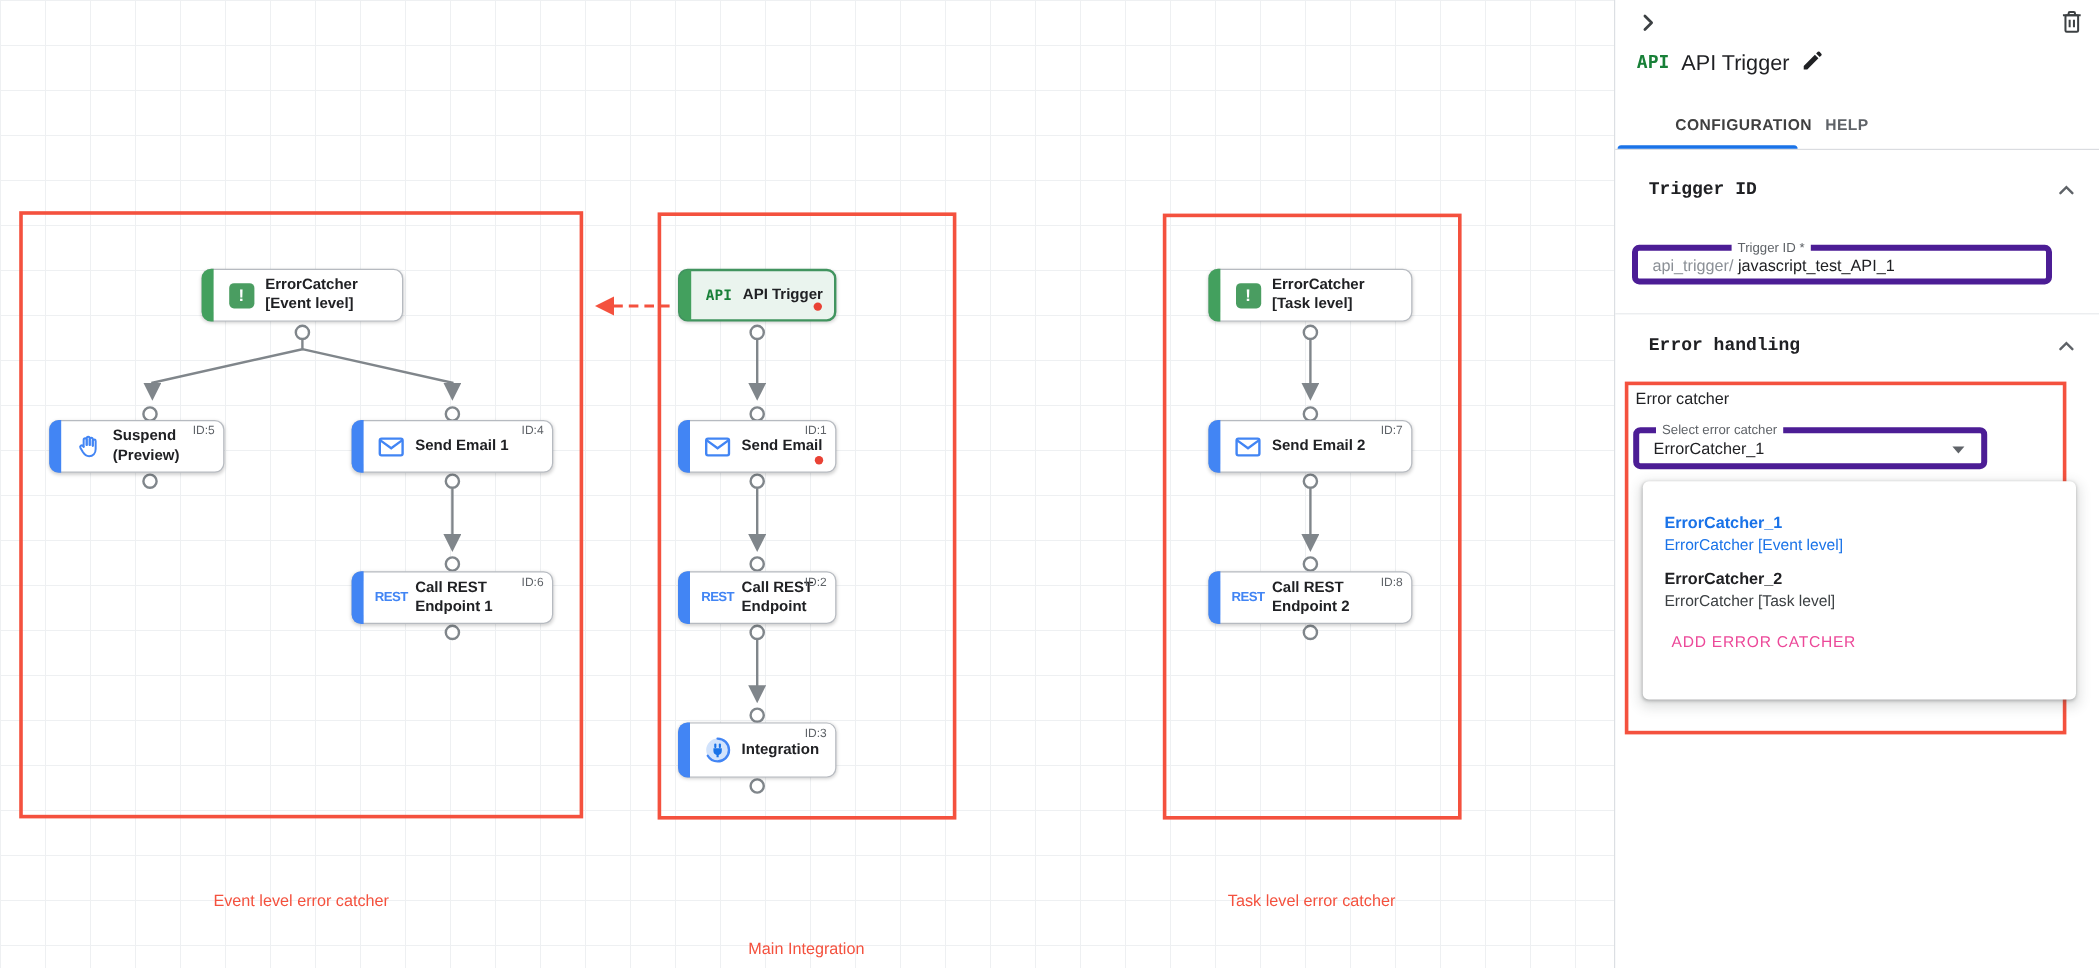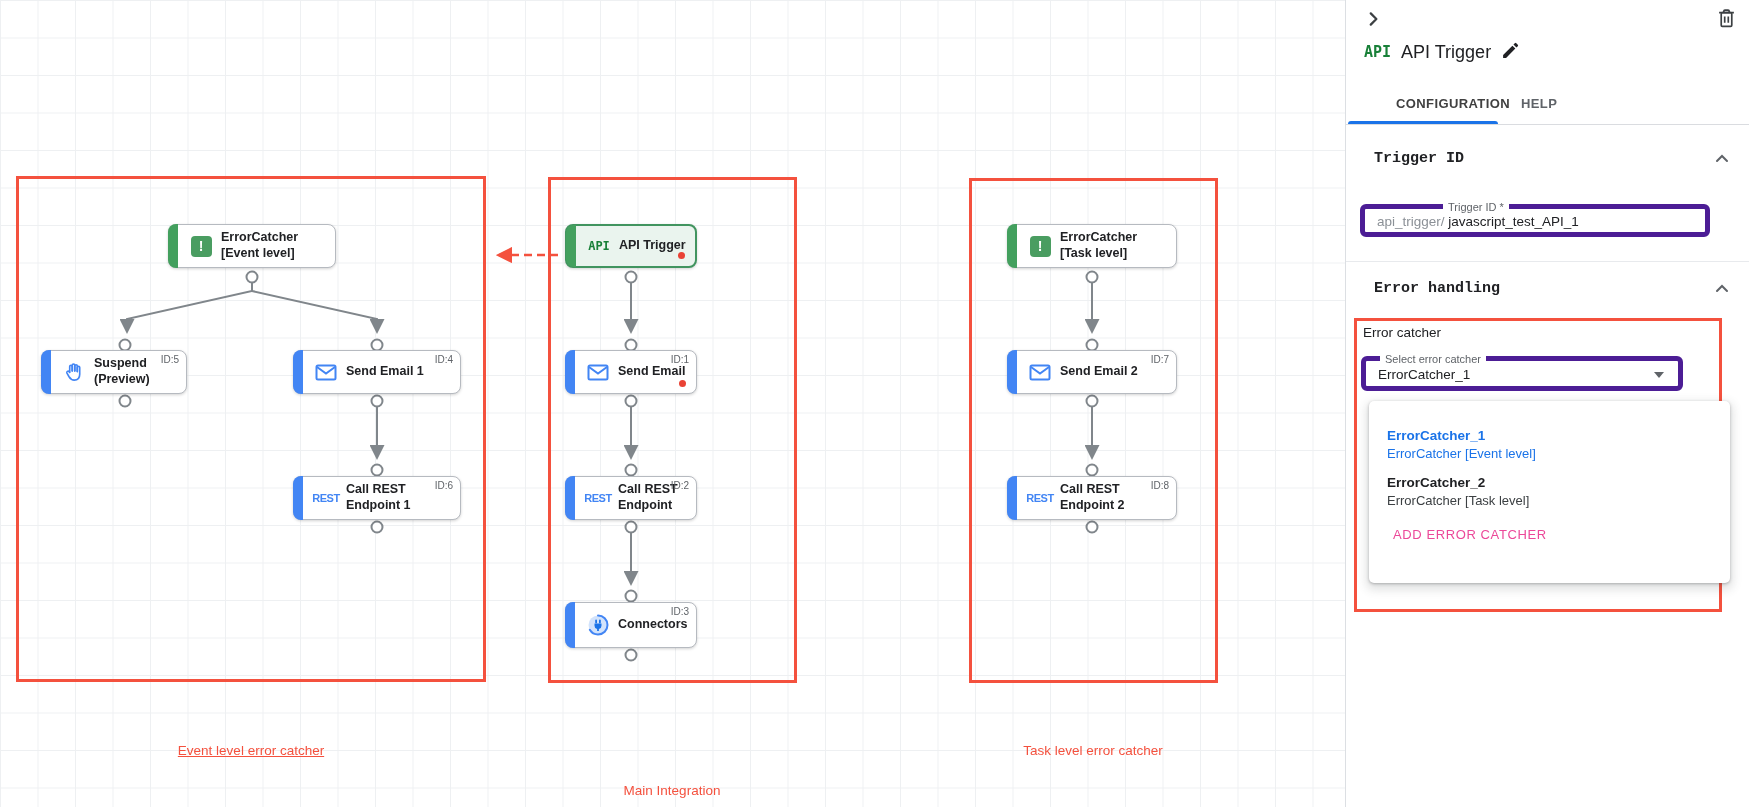--- a/index.html
+++ b/index.html
@@ -319,7 +319,7 @@
 
   <div class="ec-label">Error catcher</div>
 
-  <div class="outlined-field" style="left:15px; top:356px; width:322px; height:35px;">
+  <div class="outlined-field" style="left:15px; top:356px; width:295px; height:35px;">
     <span class="notch" style="left:14px;">Select error catcher</span>
     <span class="field-text value">ErrorCatcher_1</span>
     <span class="dd-arrow"></span>

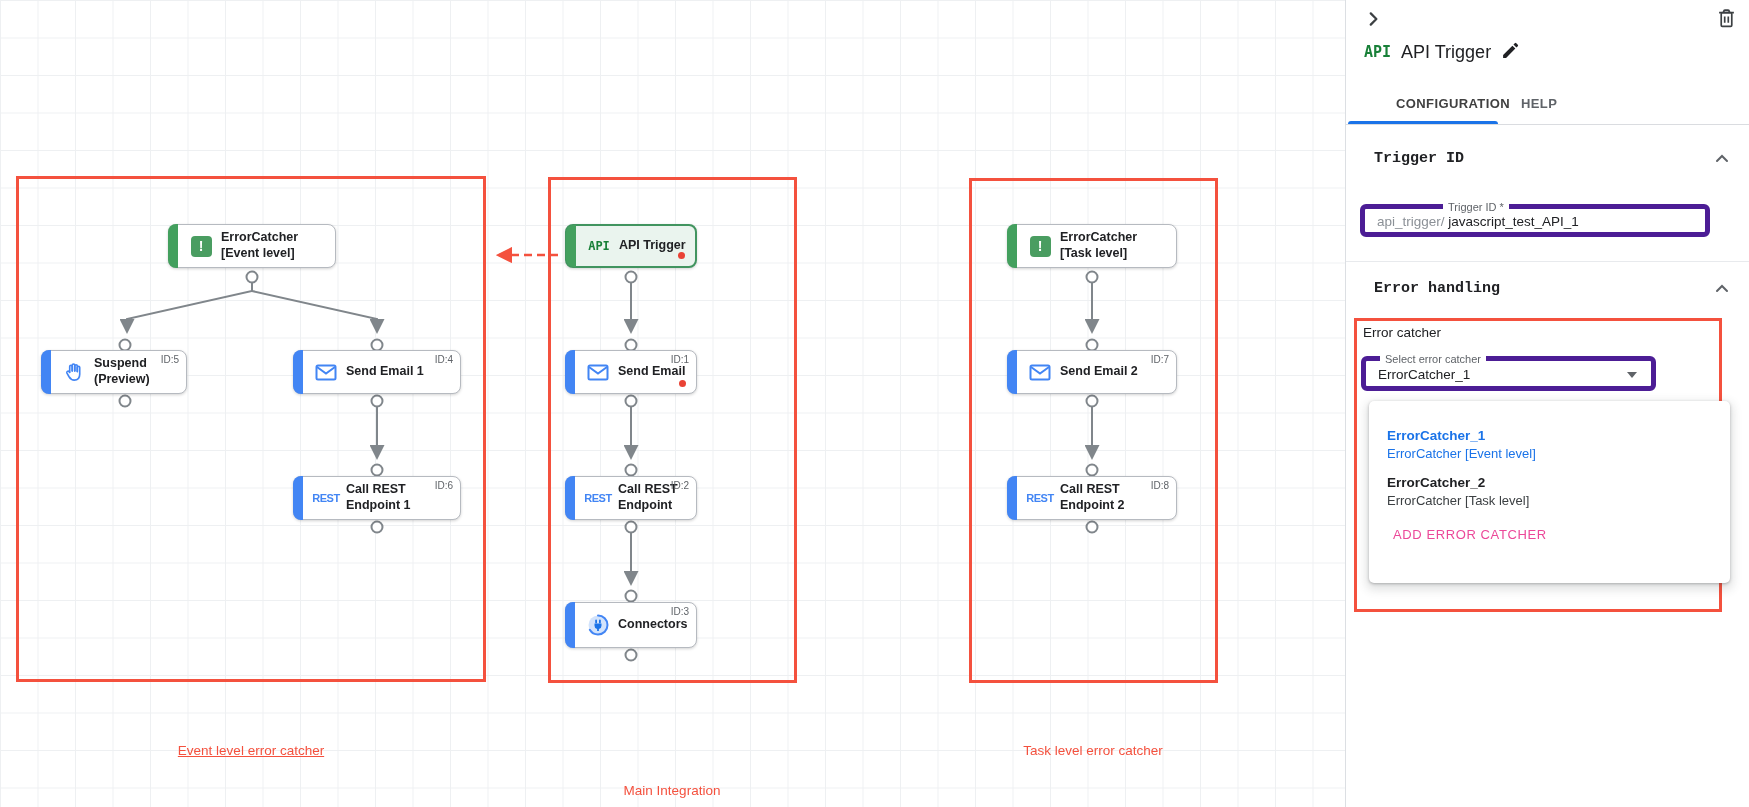--- a/index.html
+++ b/index.html
@@ -225,7 +225,7 @@
         <path d="M8.5 10.5 h7 v2.2 a3.5 3.5 0 0 1 -2.6 3.4 V18 h-1.8 v-1.9 a3.5 3.5 0 0 1 -2.6 -3.4 z" fill="#1a73e8"></path>
       </svg>
       </span>
-    <span class="nlabel">Connectors</span>
+    <span class="nlabel">Integration</span>
     <span class="nid">ID:3</span>
   </div>
 

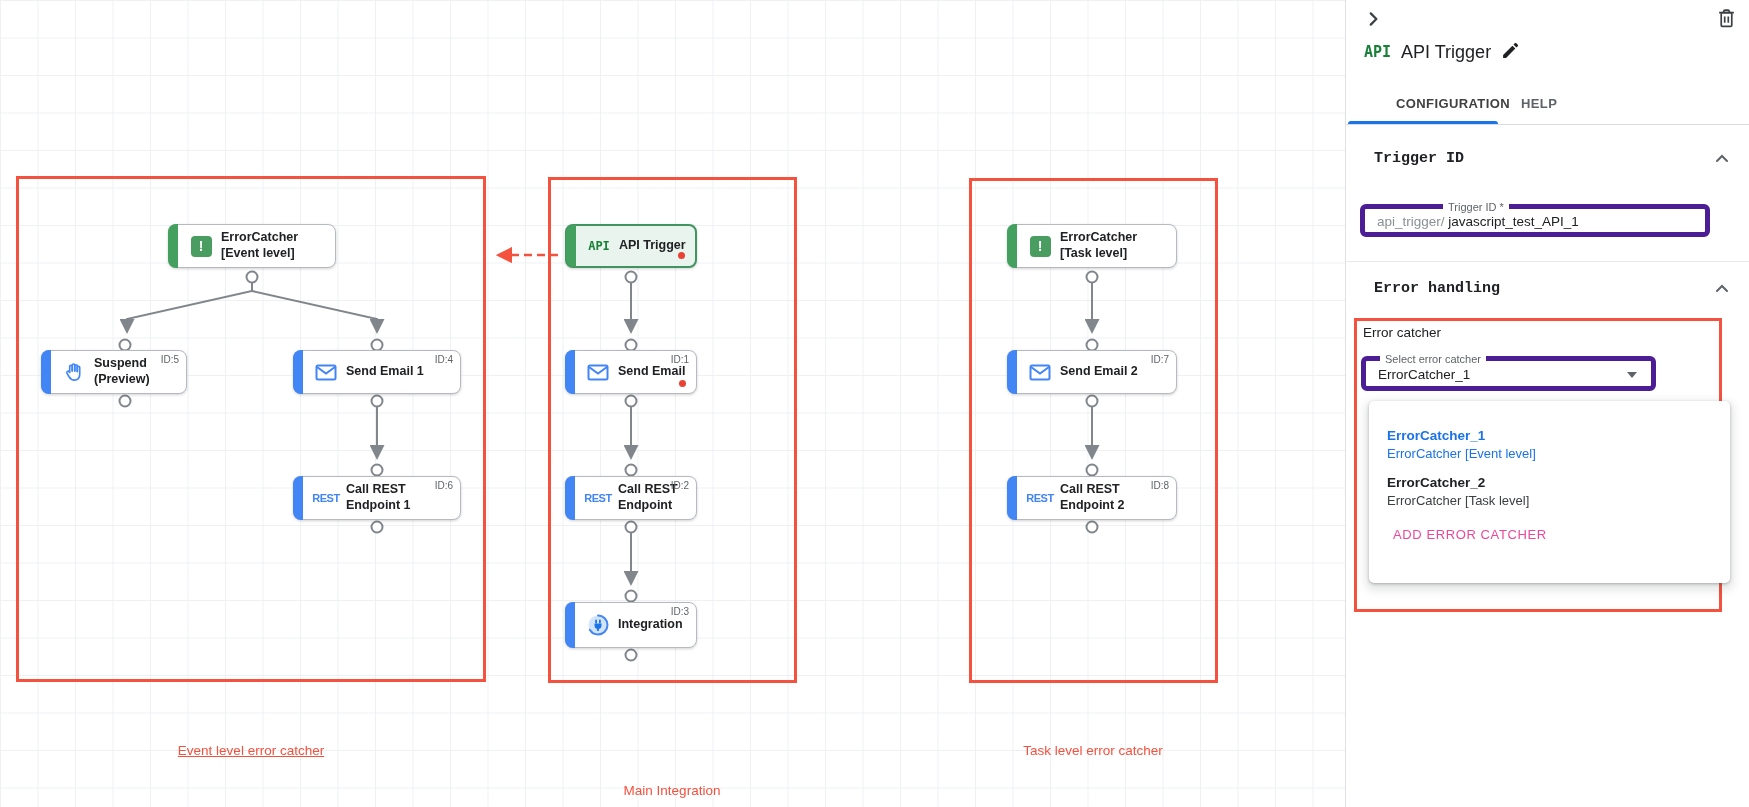--- a/index.html
+++ b/index.html
@@ -93,7 +93,7 @@
   <div class="annot-rect" style="left:548px; top:177px; width:249px; height:506px;"></div>
   <div class="annot-rect" style="left:969px; top:178px; width:249px; height:505px;"></div>
 
-  <div class="annot-caption" style="left:251px; top:743px;text-decoration:underline;">Event level error catcher</div>
+  <div class="annot-caption" style="left:251px; top:743px;">Event level error catcher</div>
   <div class="annot-caption" style="left:672px; top:743px;margin-top:40px;">Main Integration</div>
   <div class="annot-caption" style="left:1093px; top:743px;">Task level error catcher</div>
 

